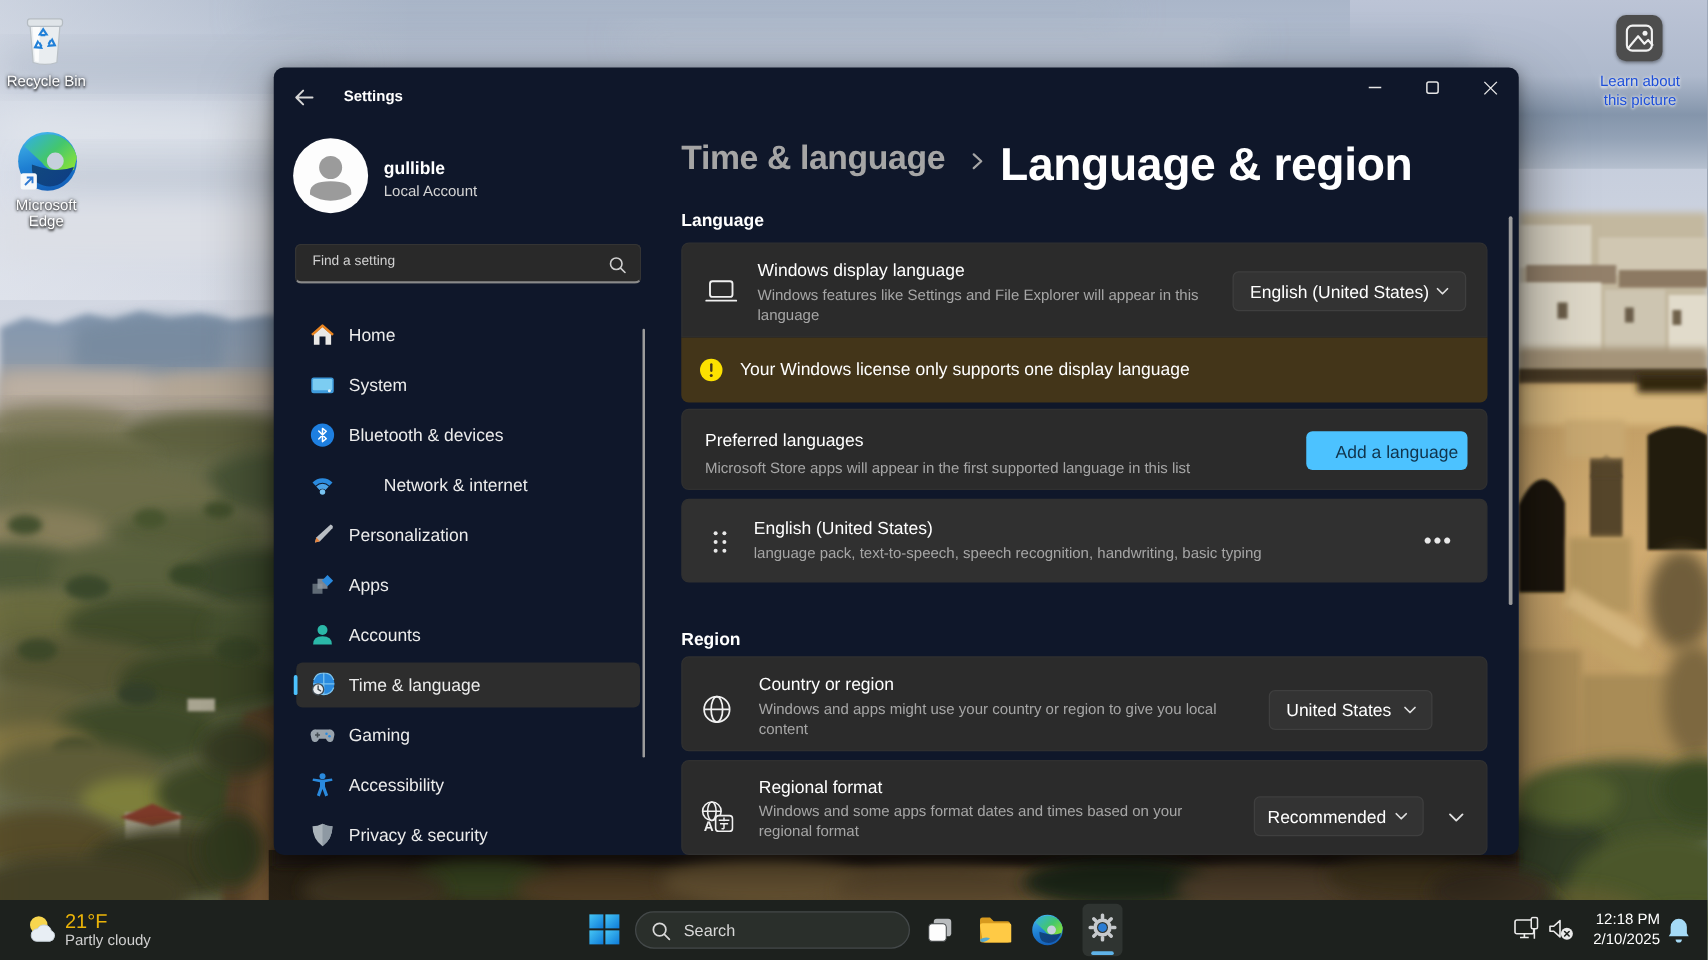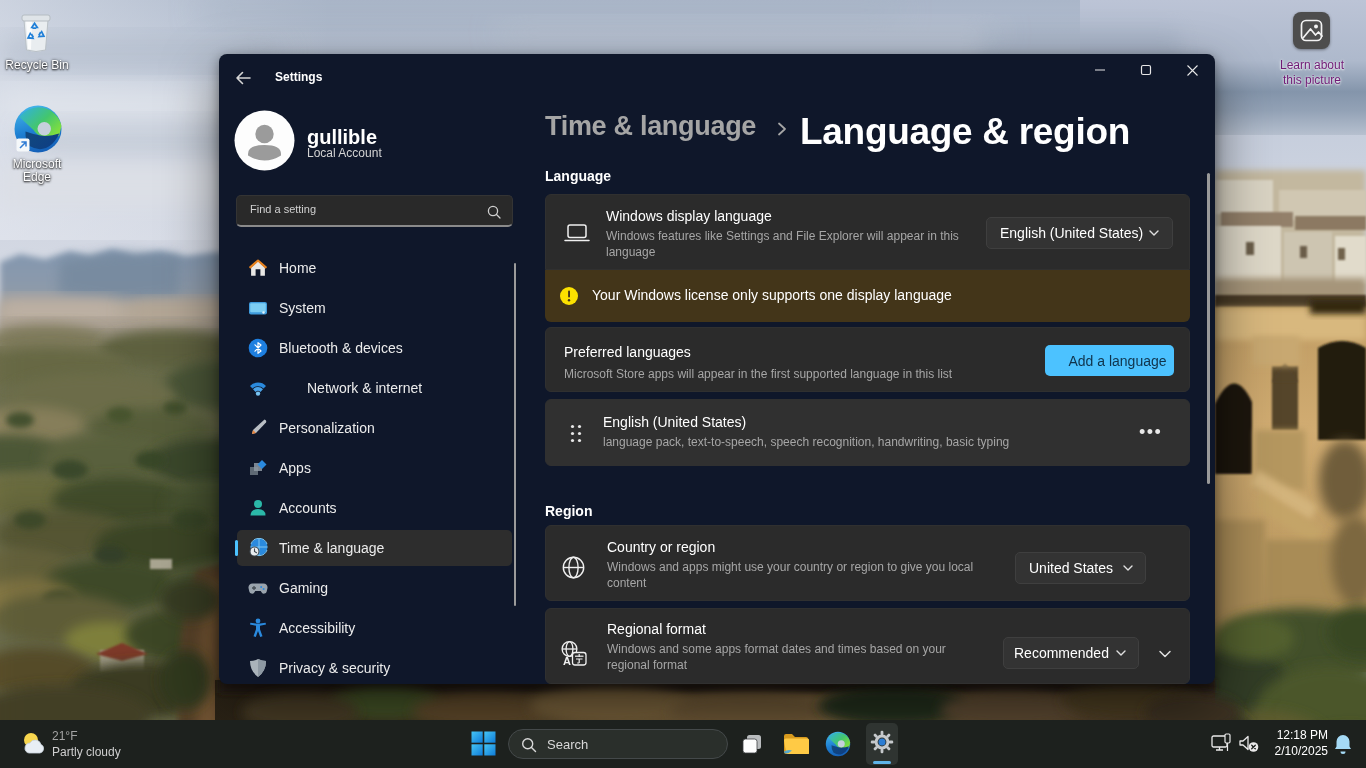--- a/index.html
+++ b/index.html
@@ -12,7 +12,7 @@
   
   .dlabel { position:absolute; color:#fff; font-size:12px; text-align:center;
     text-shadow:0 1px 2px rgba(0,0,0,.9), 0 0 3px rgba(0,0,0,.7); line-height:13px; }
-  .dlabel2 { position:absolute; color:#701a75; font-size:12px; text-align:center;
+  .dlabel2 { position:absolute; color:#1d4ed8; font-size:12px; text-align:center;
     text-shadow:0 0 3px rgba(255,255,255,.9), 0 1px 2px rgba(255,255,255,.8); line-height:15px; }
   
   #win { position:absolute; left:219px; top:54px; width:996px; height:630px;

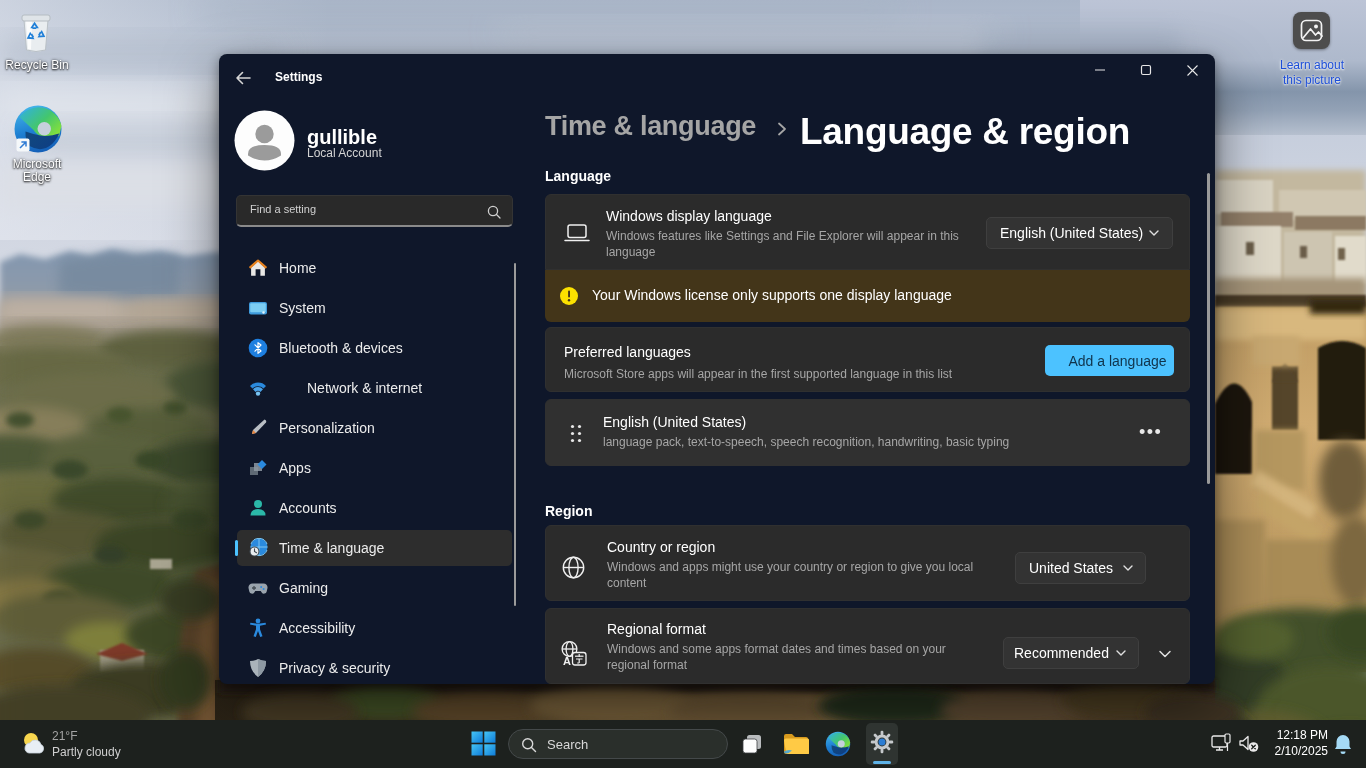--- a/index.html
+++ b/index.html
@@ -310,7 +310,7 @@
       <circle cx="30.5" cy="24" r="9.2" fill="#9b9b9b"></circle>
       <path d="M14 44 q0 -9 16.5 -9 q16.5 0 16.5 9 l0 1.5 q-8 5 -16.5 5 q-8.5 0 -16.5 -5 Z" fill="#9b9b9b"></path>
     </svg>
-    <div class="abs" style="left:88px; top:24px; font-size:20px; font-weight:700; color:#fff;">gullible</div>
+    <div class="abs" style="left:88px; top:24px; font-size:14px; font-weight:700; color:#fff;">gullible</div>
     <div class="abs" style="left:88px; top:44px; font-size:12px; color:#d4d4d4;">Local Account</div>
 
     <div class="abs" style="left:17px; top:93px; width:277px; height:32px; background:#292929; border:1px solid #343434; border-bottom:2px solid #8a8a8a; border-radius:5px;">

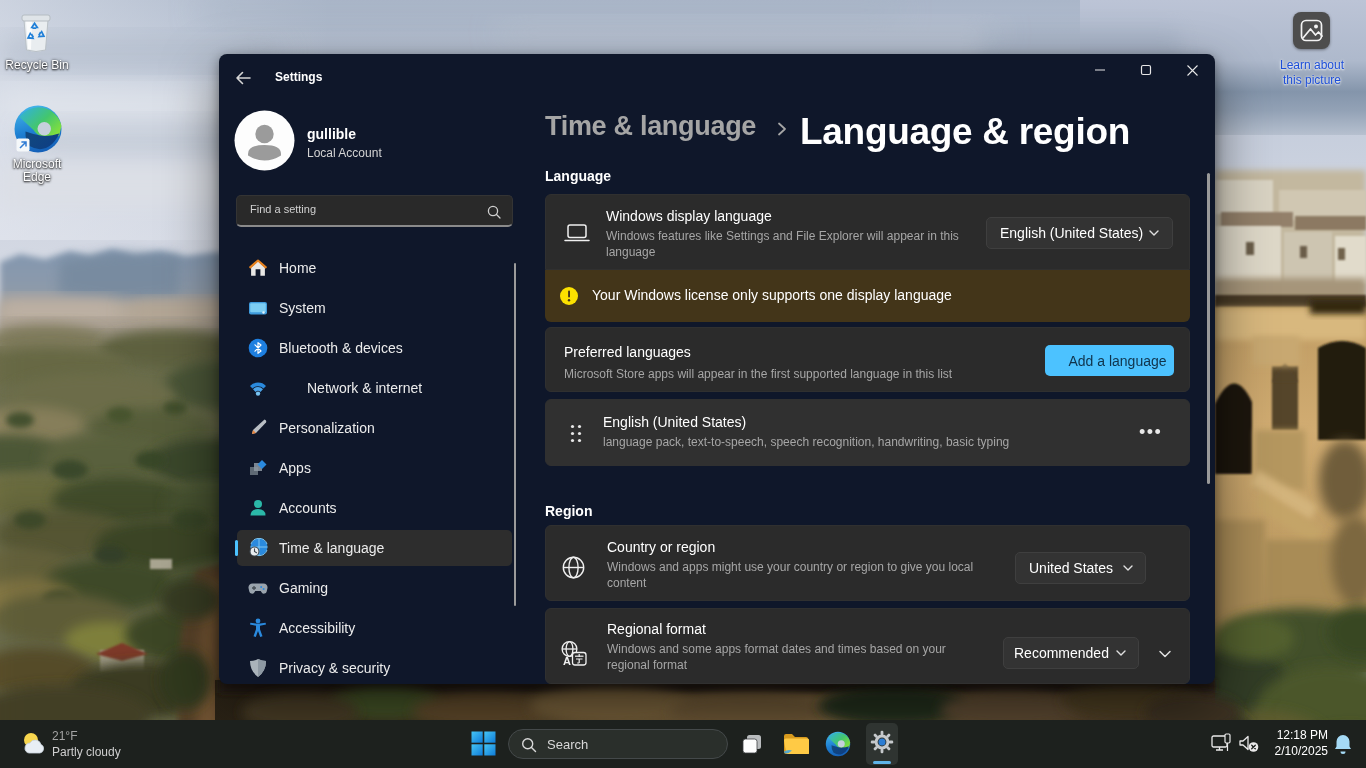--- a/index.html
+++ b/index.html
@@ -527,7 +527,7 @@
     <path d="M7 21 a5 5 0 0 1 5 -5 a6 6 0 0 1 11 1.5 a4.5 4.5 0 0 1 -1 8.5 l-11 0 a4.5 4.5 0 0 1 -4 -5 Z" fill="#e8eef4"></path>
     <path d="M7 21 a5 5 0 0 1 5 -5 a6 6 0 0 1 11 1.5 a4.5 4.5 0 0 1 -1 8.5 l-11 0 a4.5 4.5 0 0 1 -4 -5 Z" fill="none" stroke="#c8d2da" stroke-width="0.8"></path>
   </svg>
-  <div class="abs" style="left:52px; top:9px; font-size:12px; color:#a3a3a3;">21°F</div>
+  <div class="abs" style="left:52px; top:9px; font-size:16px; color:#eab308;">21°F</div>
   <div class="abs" style="left:52px; top:25px; font-size:12px; color:#cfcfcf;">Partly cloudy</div>
 
   <svg class="abs" style="left:471px; top:11px;" width="25" height="25" viewBox="0 0 25 25">

